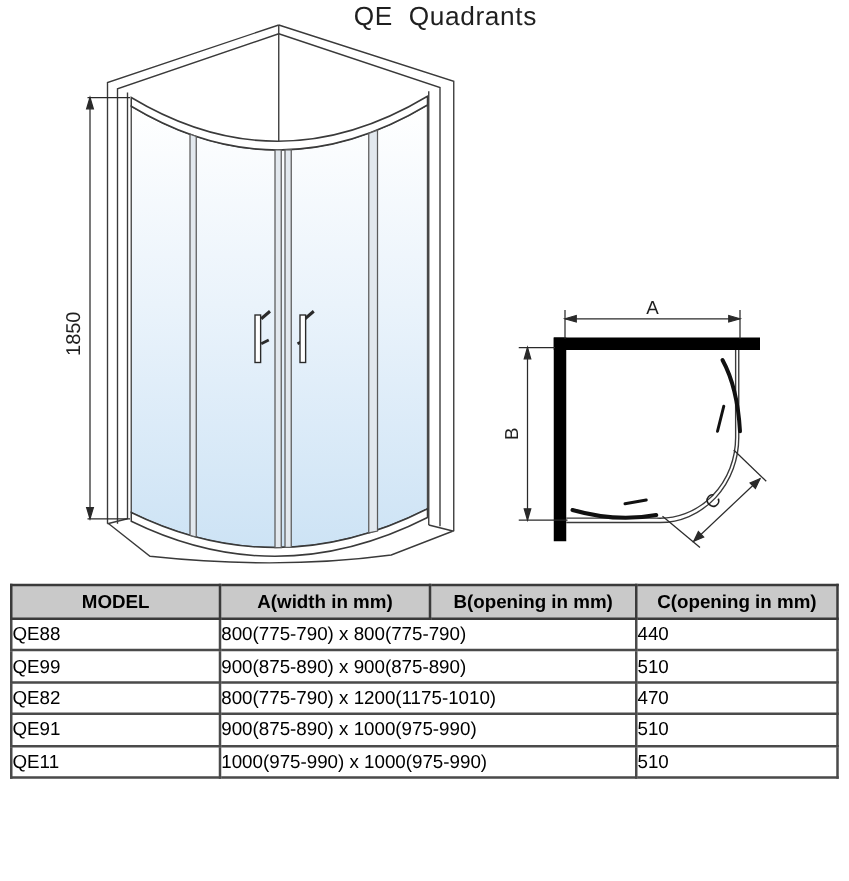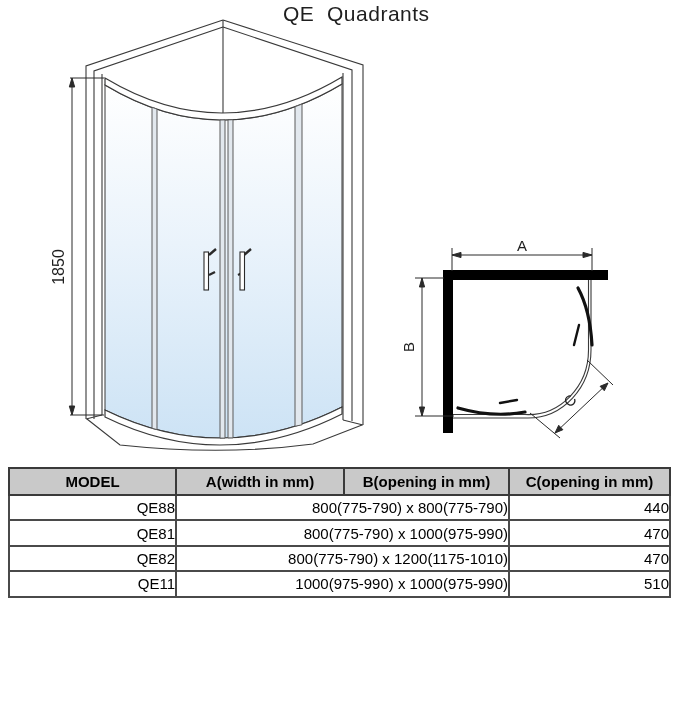--- a/index.html
+++ b/index.html
@@ -14,7 +14,7 @@
   #spec-table th{background:#c9c9c9;font-weight:bold;height:25px;border:2px solid #3a3a3a;
                  padding:0;text-align:center;font-size:15px;color:#000;}
   #spec-table td{background:#ffffff;height:23.4px;border:2px solid #4a4a4a;padding:0;
-                 text-align:right;color:#000;margin-top:10px;}
+                 text-align:left;color:#000;margin-top:10px;}
   svg text{font-family:"Liberation Sans", sans-serif;fill:#1f1f1f;}
 </style>
 </head>

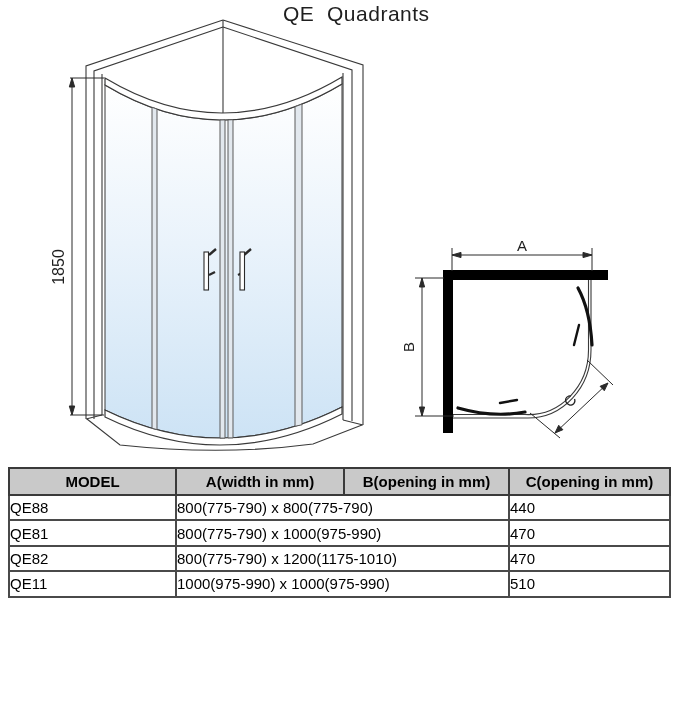--- a/index.html
+++ b/index.html
@@ -147,6 +147,11 @@
       <td>440</td>
     </tr>
     <tr>
+      <td>QE99</td>
+      <td colspan="2">900(875-890) x 900(875-890)</td>
+      <td>510</td>
+    </tr>
+    <tr>
       <td>QE81</td>
       <td colspan="2">800(775-790) x 1000(975-990)</td>
       <td>470</td>

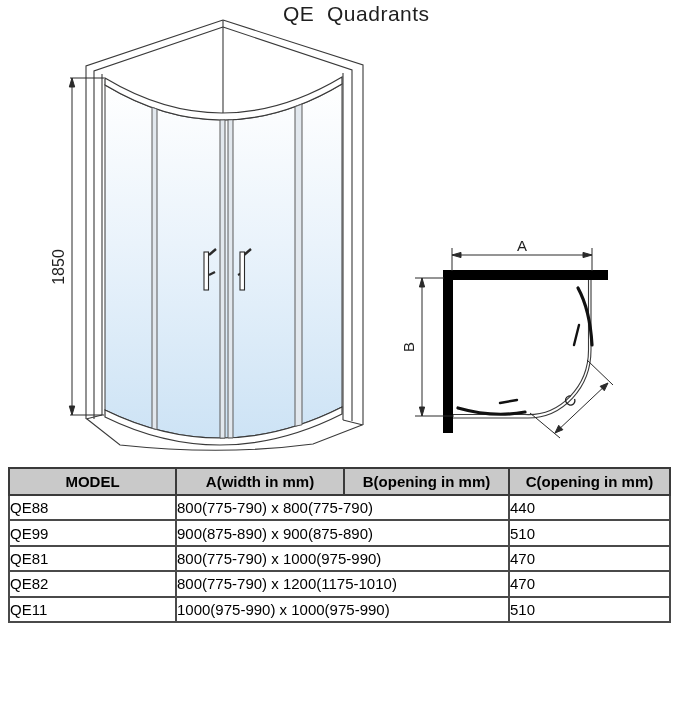--- a/index.html
+++ b/index.html
@@ -152,11 +152,6 @@
       <td>510</td>
     </tr>
     <tr>
-      <td>QE81</td>
-      <td colspan="2">800(775-790) x 1000(975-990)</td>
-      <td>470</td>
-    </tr>
-    <tr>
       <td>QE82</td>
       <td colspan="2">800(775-790) x 1200(1175-1010)</td>
       <td>470</td>

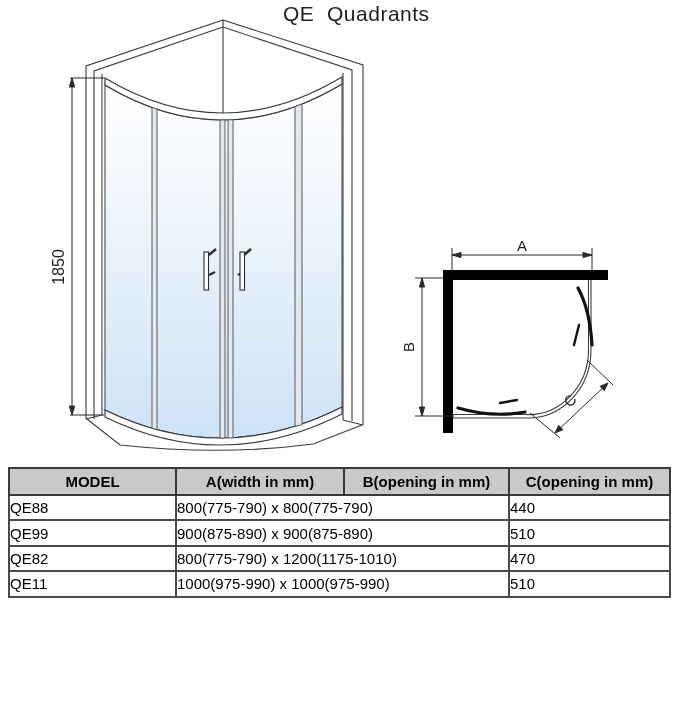--- a/index.html
+++ b/index.html
@@ -157,6 +157,11 @@
       <td>470</td>
     </tr>
     <tr>
+      <td>QE91</td>
+      <td colspan="2">900(875-890) x 1000(975-990)</td>
+      <td>510</td>
+    </tr>
+    <tr>
       <td>QE11</td>
       <td colspan="2">1000(975-990) x 1000(975-990)</td>
       <td>510</td>

